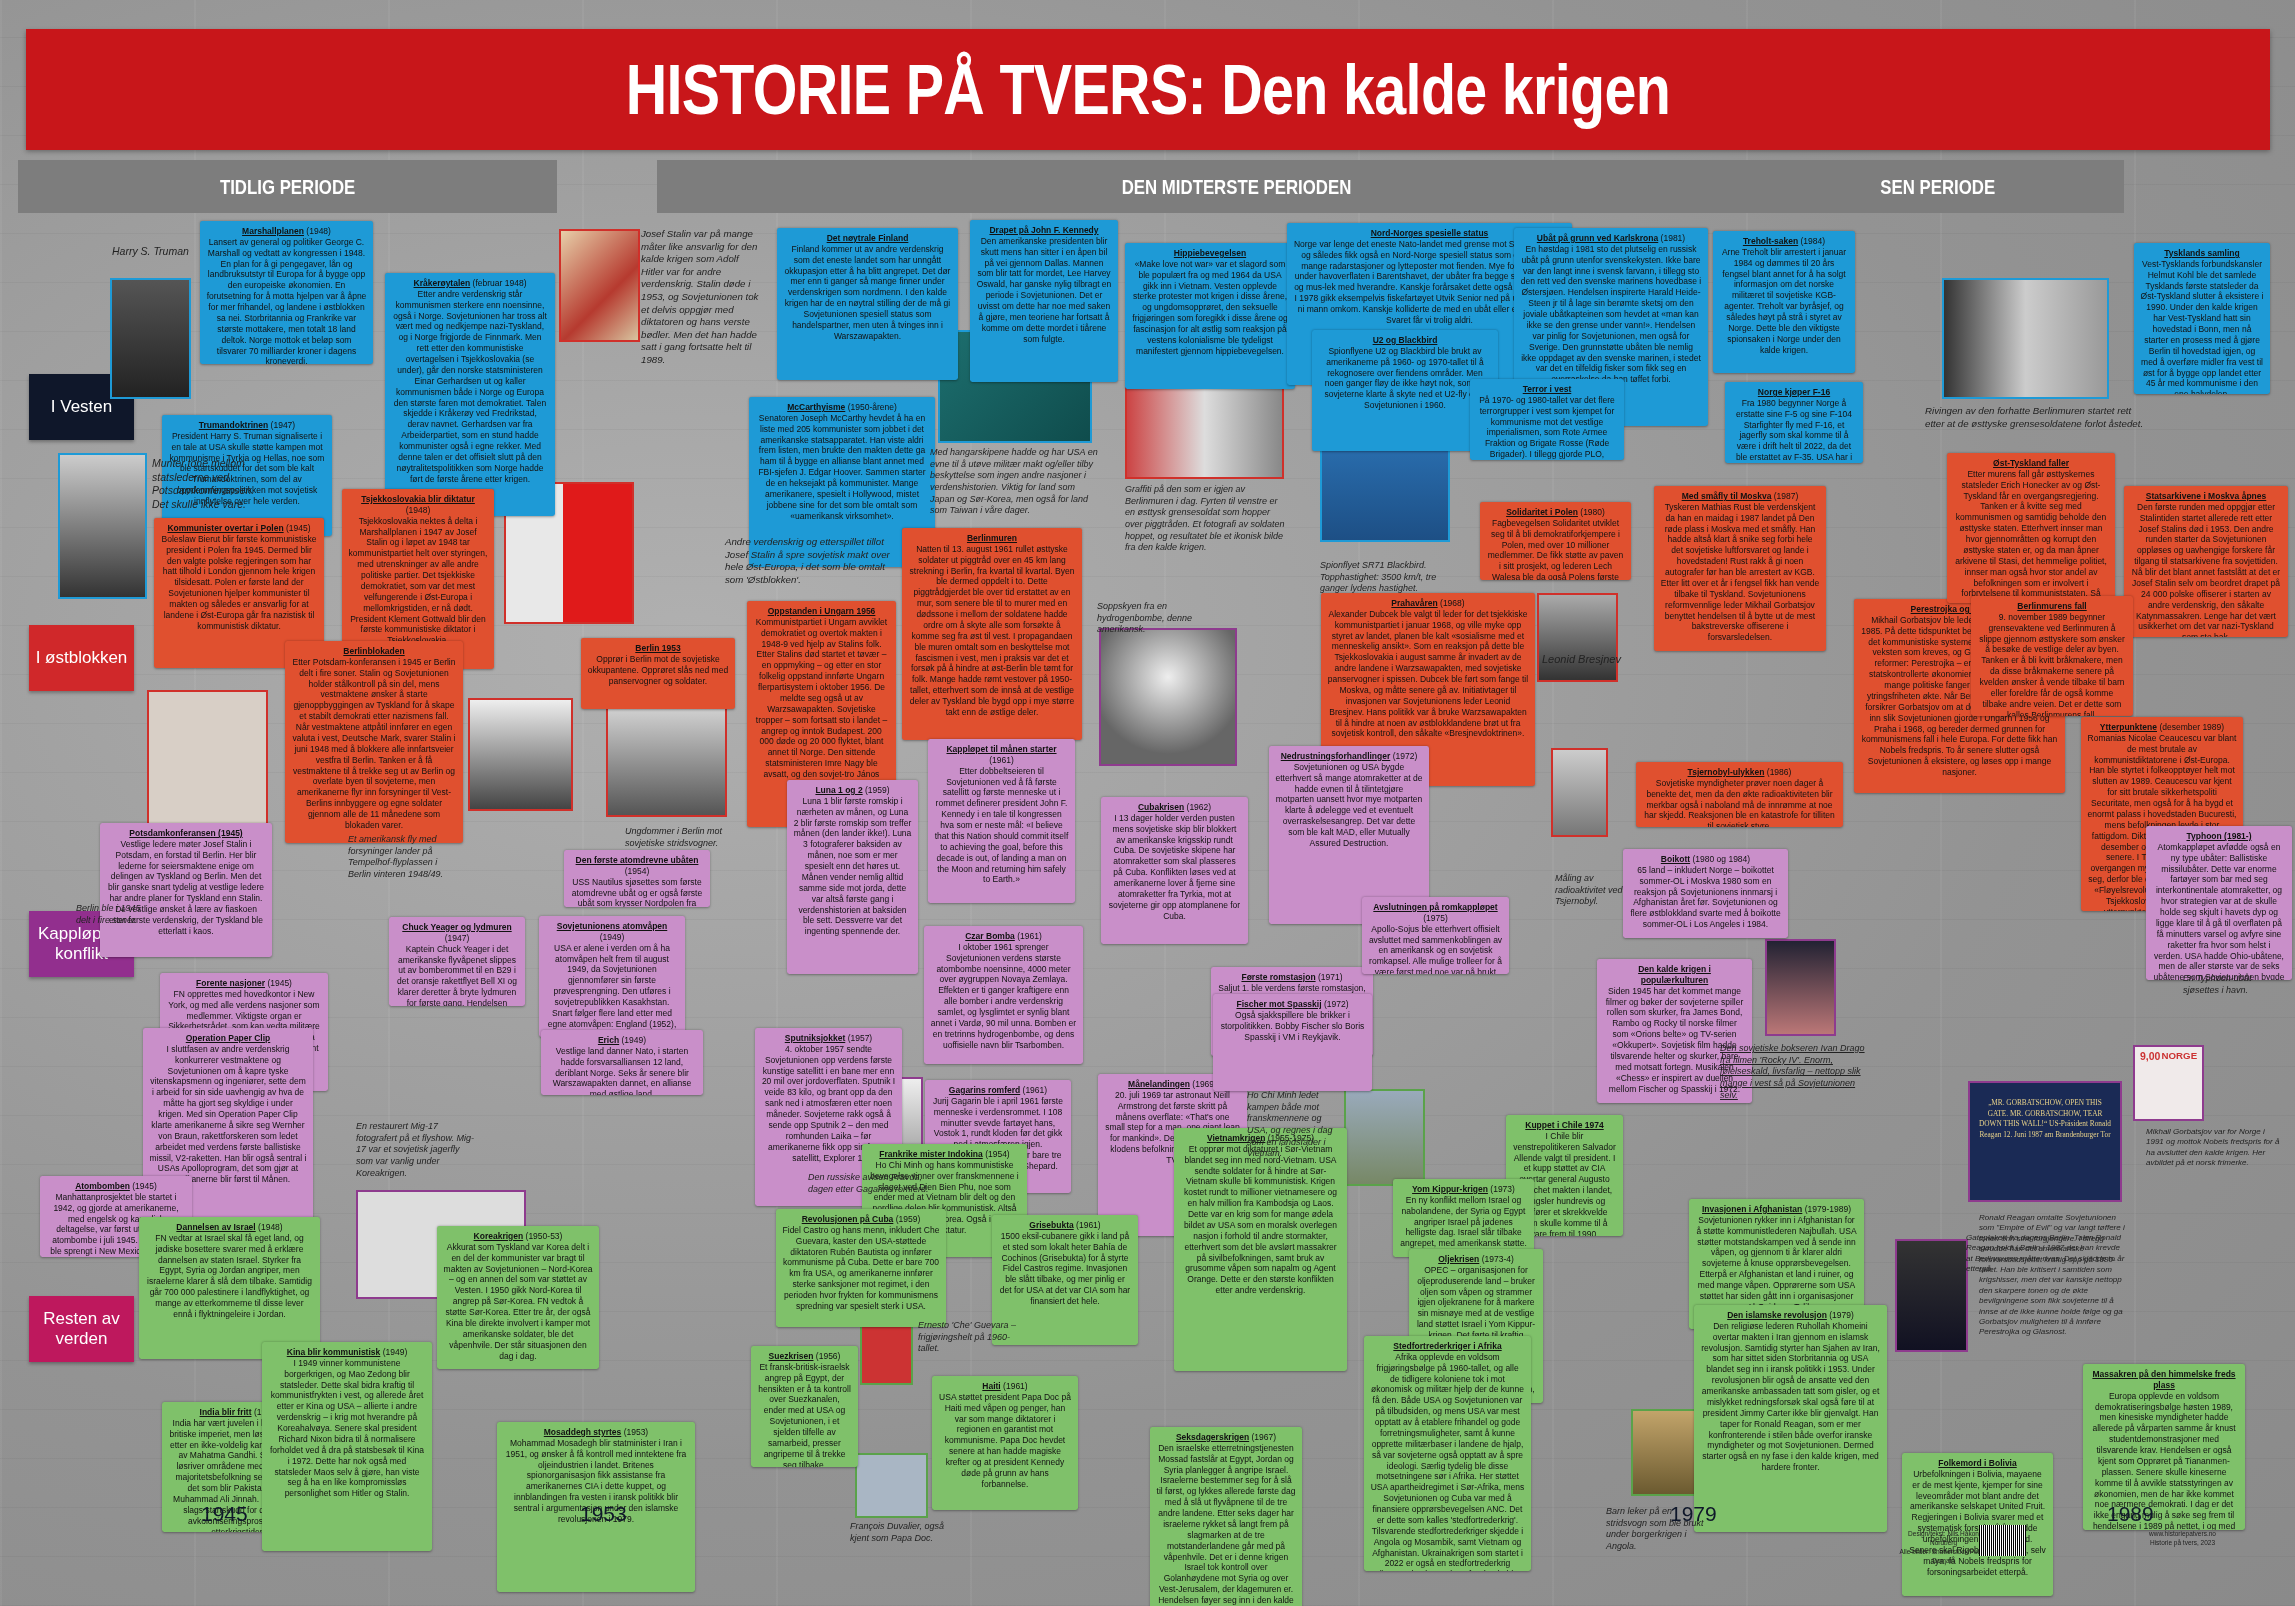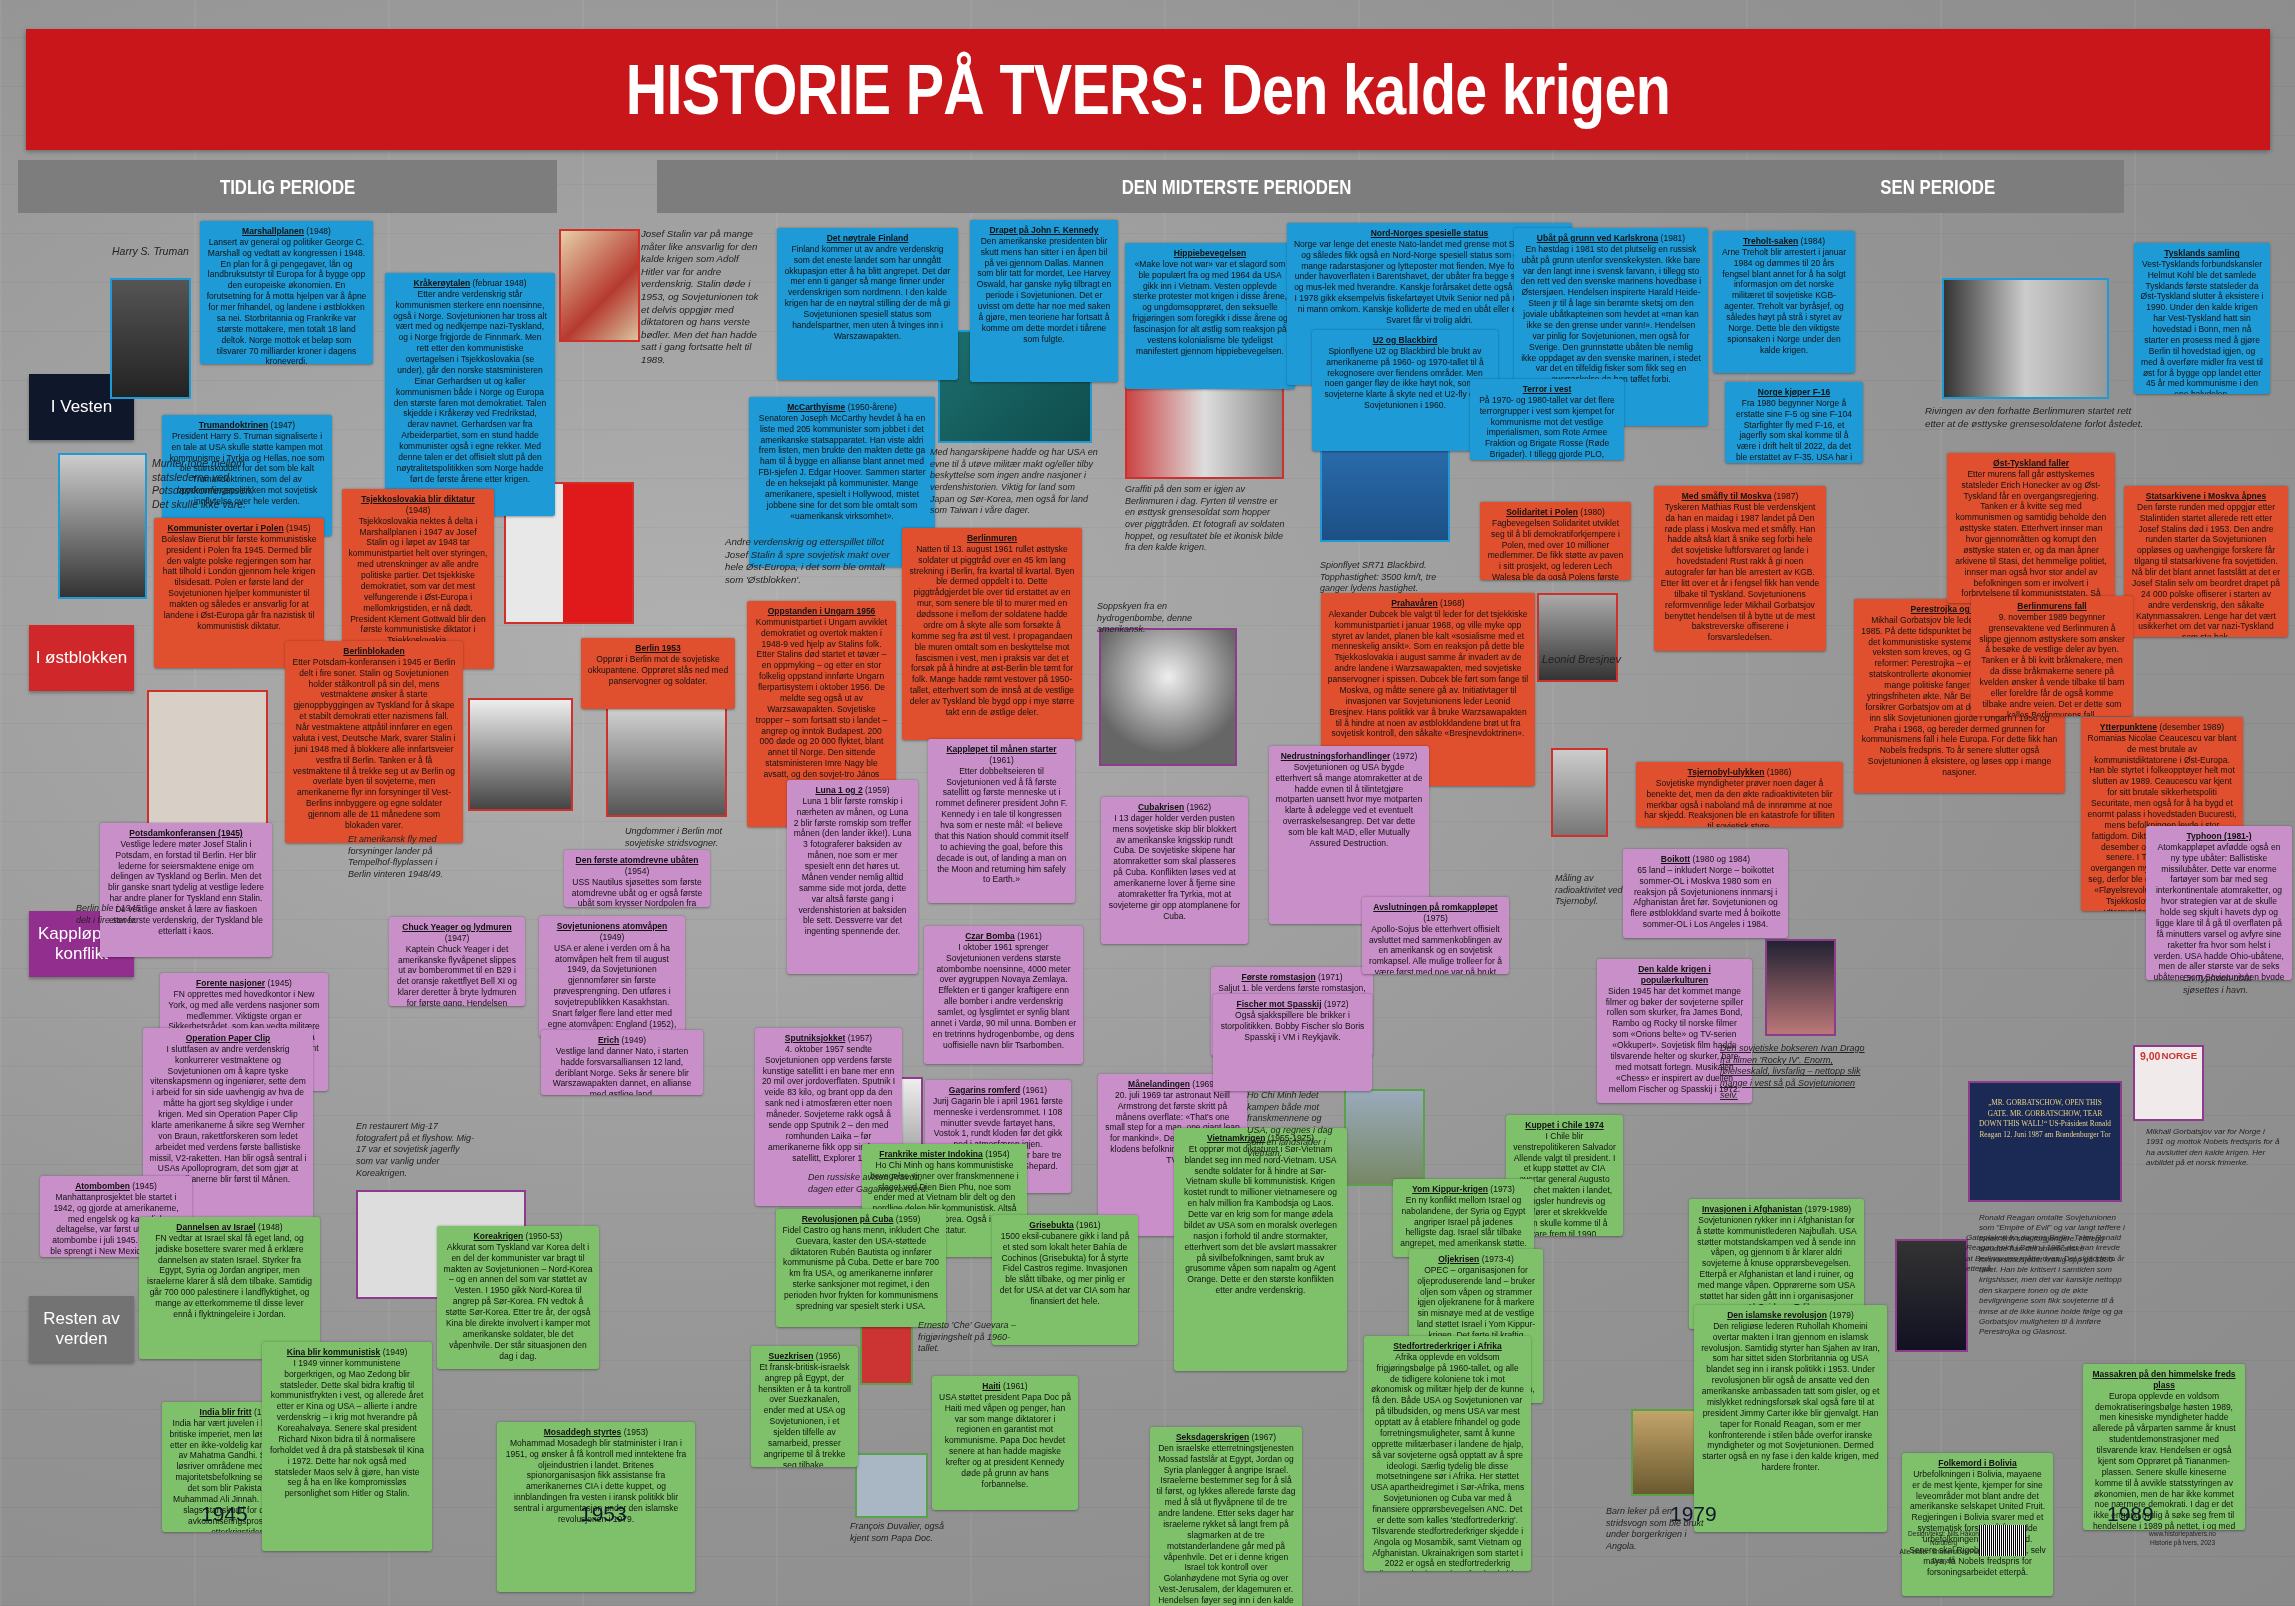--- a/index.html
+++ b/index.html
@@ -56,7 +56,7 @@
 <div class="rowlabel" style="top:374px;background:#0f172a;">I Vesten</div>
 <div class="rowlabel" style="top:625px;background:#d0282a;">I østblokken</div>
 <div class="rowlabel" style="top:911px;background:#922f8e;">Kappløp og konflikt</div>
-<div class="rowlabel" style="top:1296px;background:#737373;">Resten av verden</div>
+<div class="rowlabel" style="top:1296px;background:#be185d;">Resten av verden</div>
 
 <div class="photo b" style="left:110px;top:278px;width:81px;height:121px;background:linear-gradient(#555,#222);"></div>
 <div class="photo b" style="left:58px;top:453px;width:89px;height:146px;background:linear-gradient(#ccc,#333);"></div>

